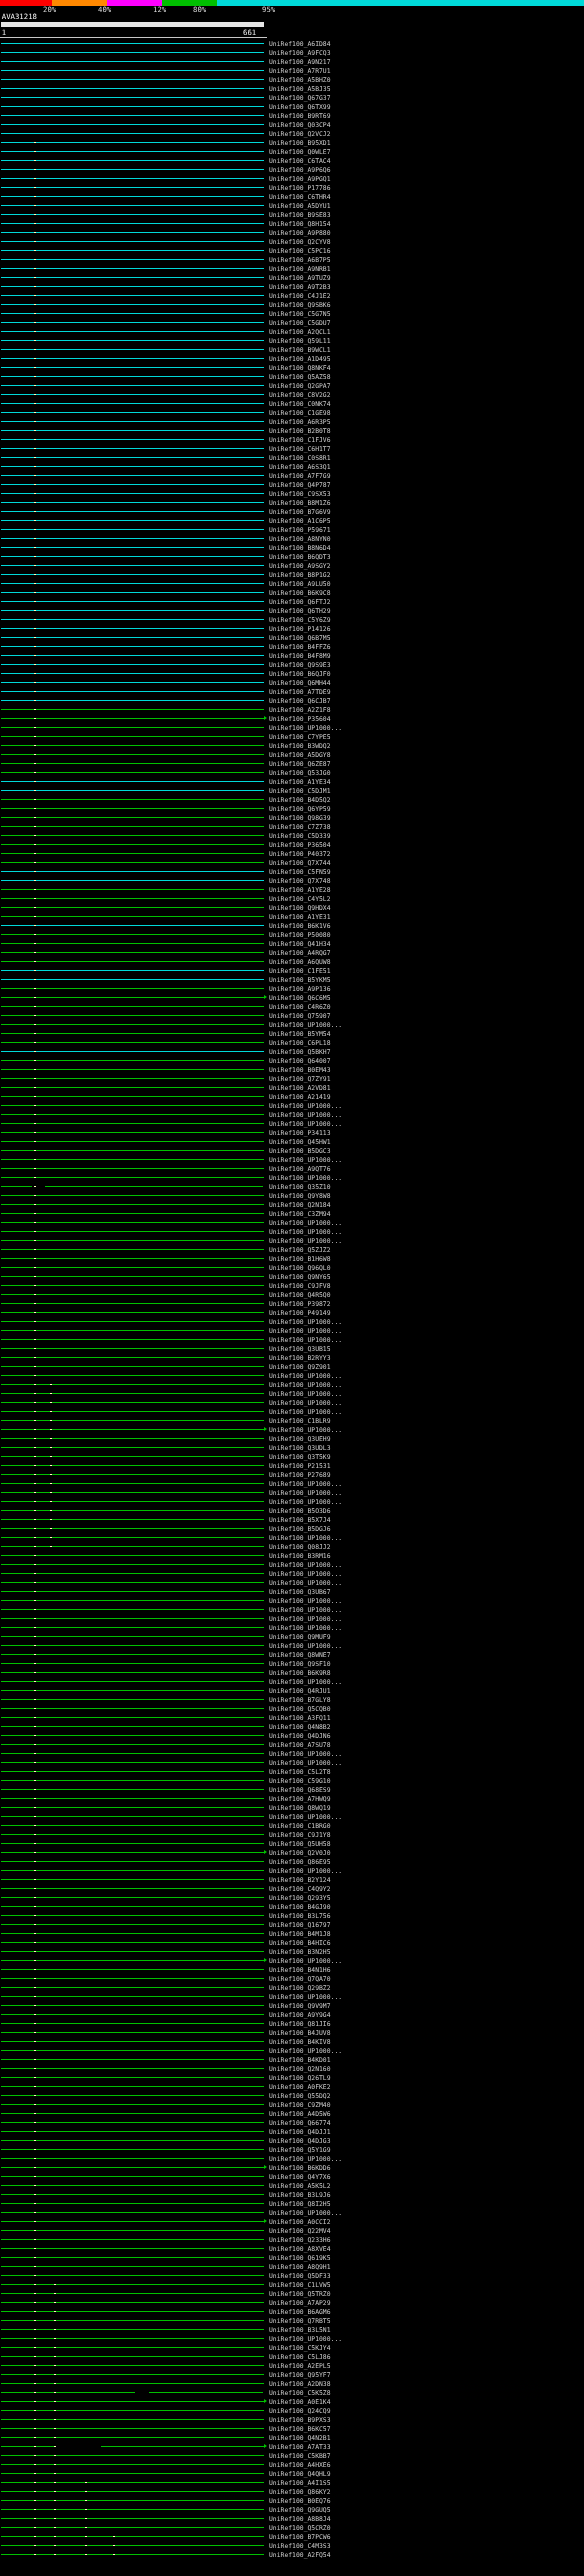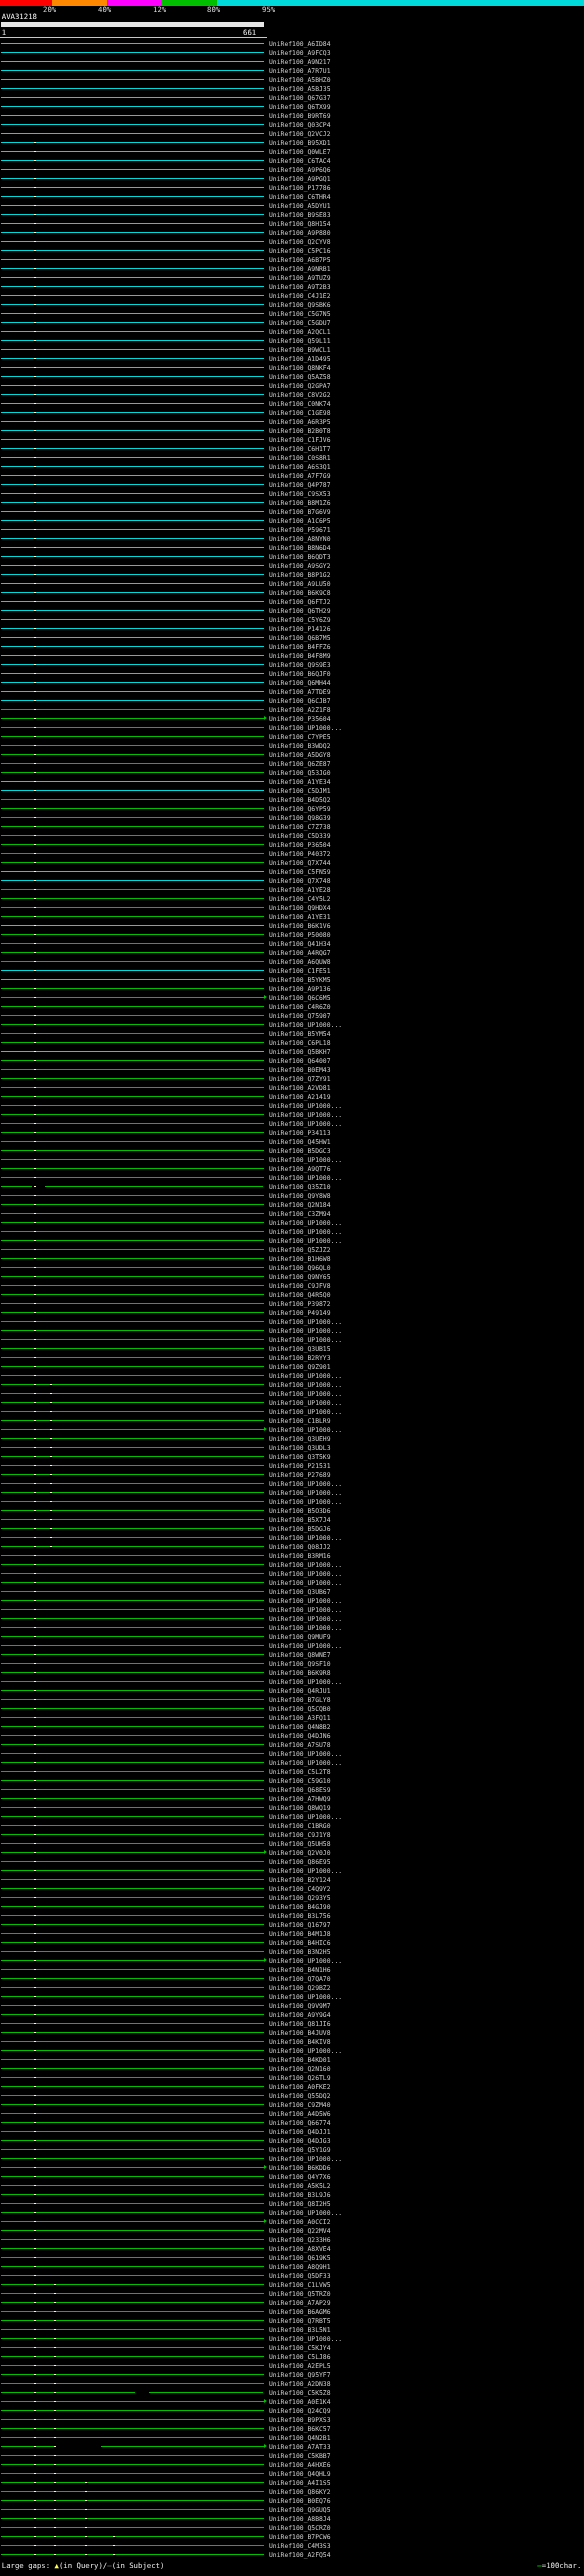--- a/index.html
+++ b/index.html
@@ -43,7 +43,7 @@
       <span style="left: 43px;">20%</span>
       <span style="left: 98px;">40%</span>
       <span style="left: 153px;">12%</span>
-      <span style="left: 207px;">80%</span>
+      <span style="left: 193px;">80%</span>
       <span style="left: 262px;">95%</span>
     </div>
   <div class="queryname">AVA31218</div>

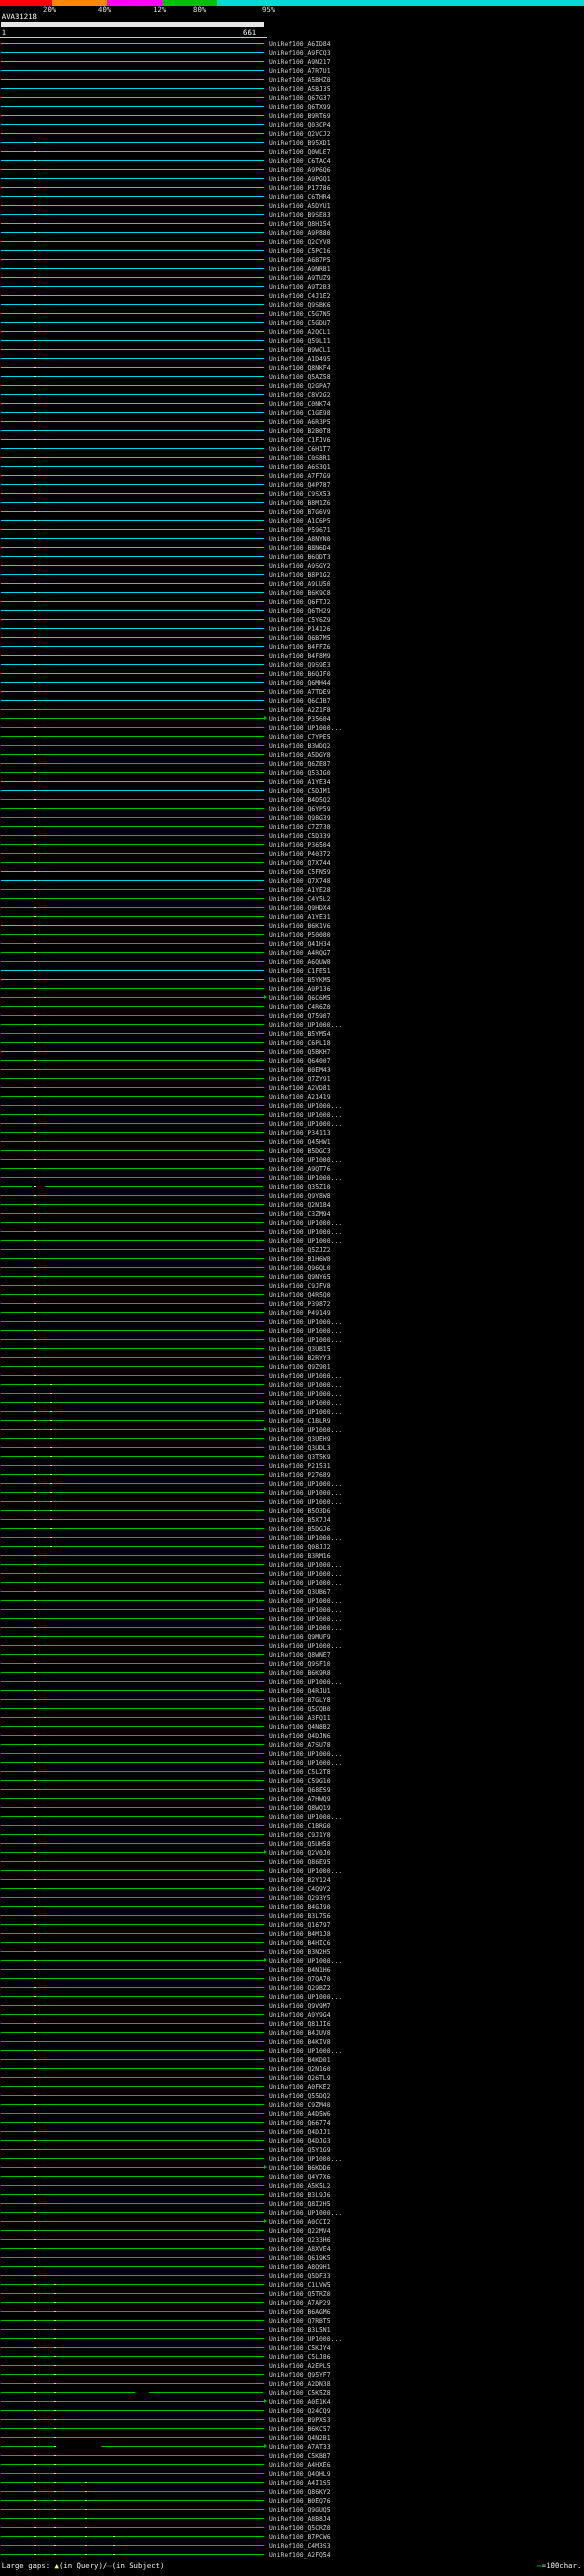--- a/index.html
+++ b/index.html
@@ -1516,10 +1516,6 @@
         <span class="hit">UniRef100_A2FQ54</span>
       </div>
     </div>
-  <div class="legend">
-    <span class="left"><span>Large gaps: </span><span class="ymark">▲</span><span>(in Query)/</span><span class="smark">—</span><span>(in Subject)</span></span>
-    <span class="right"><span class="dash">—</span><span>=100char.</span></span>
-  </div>
 </div>
 
 

